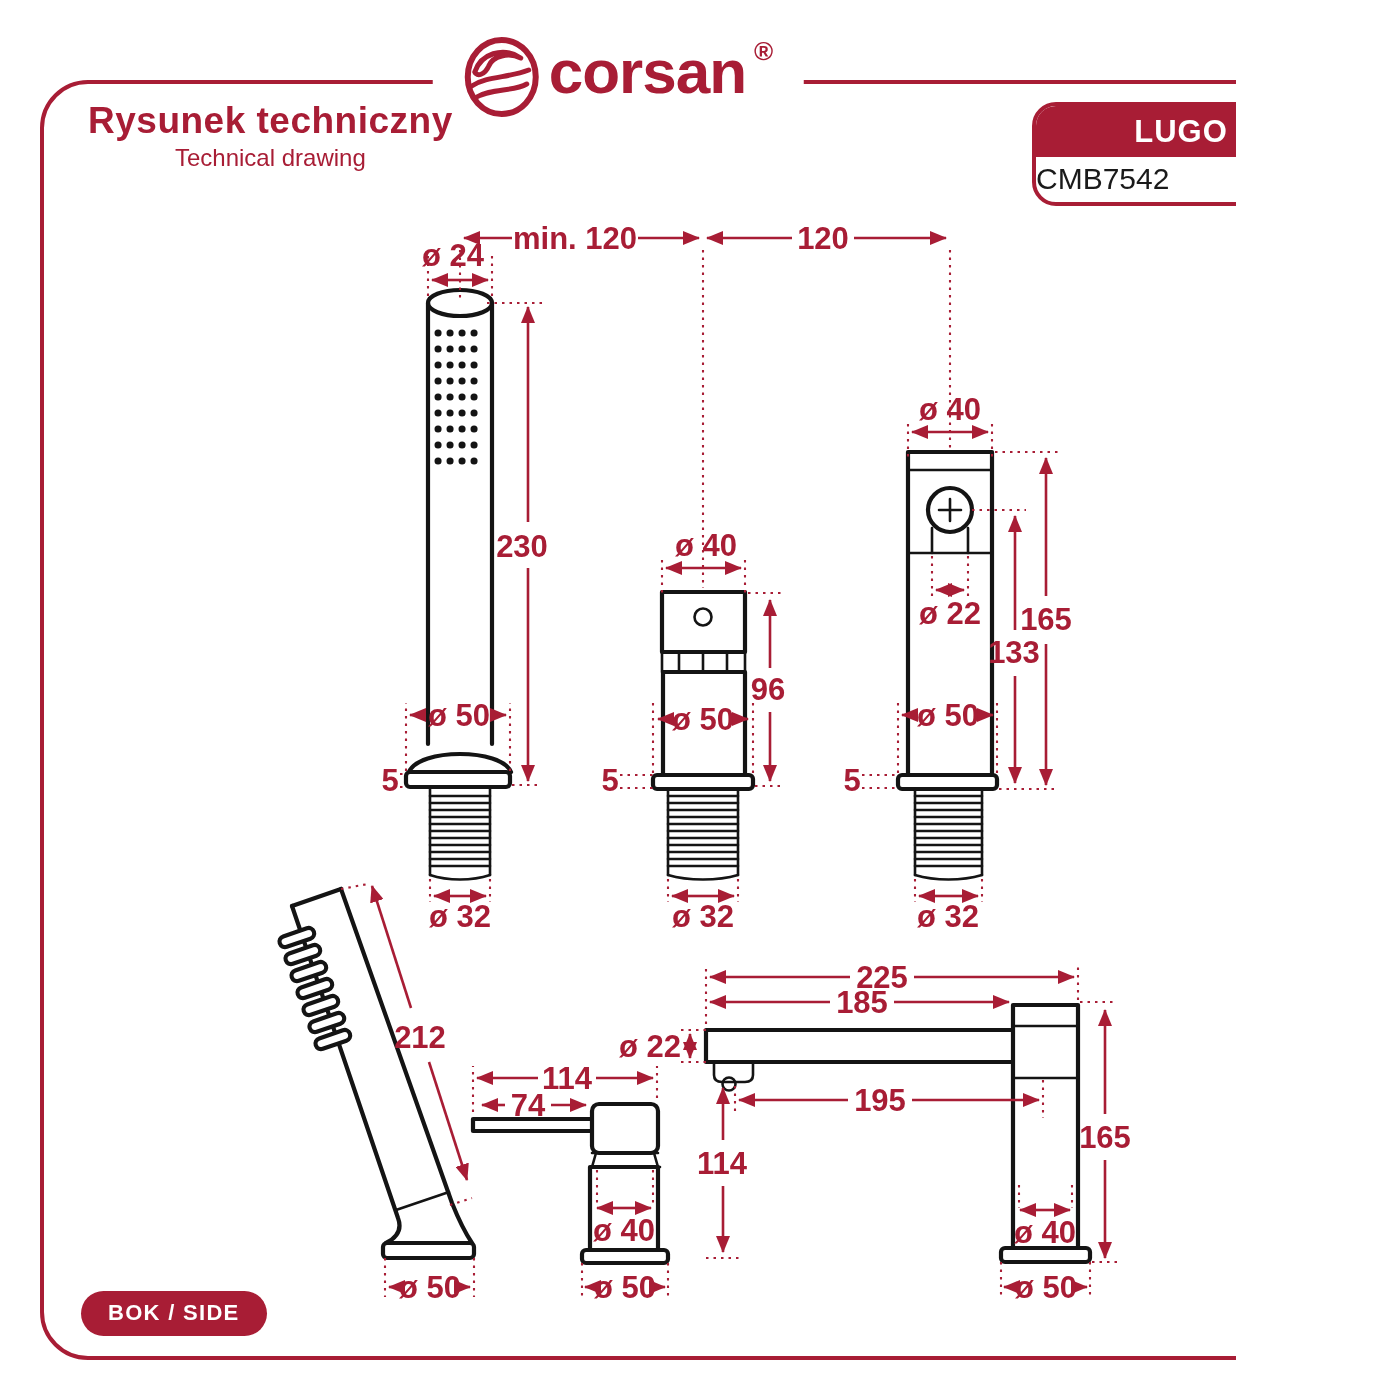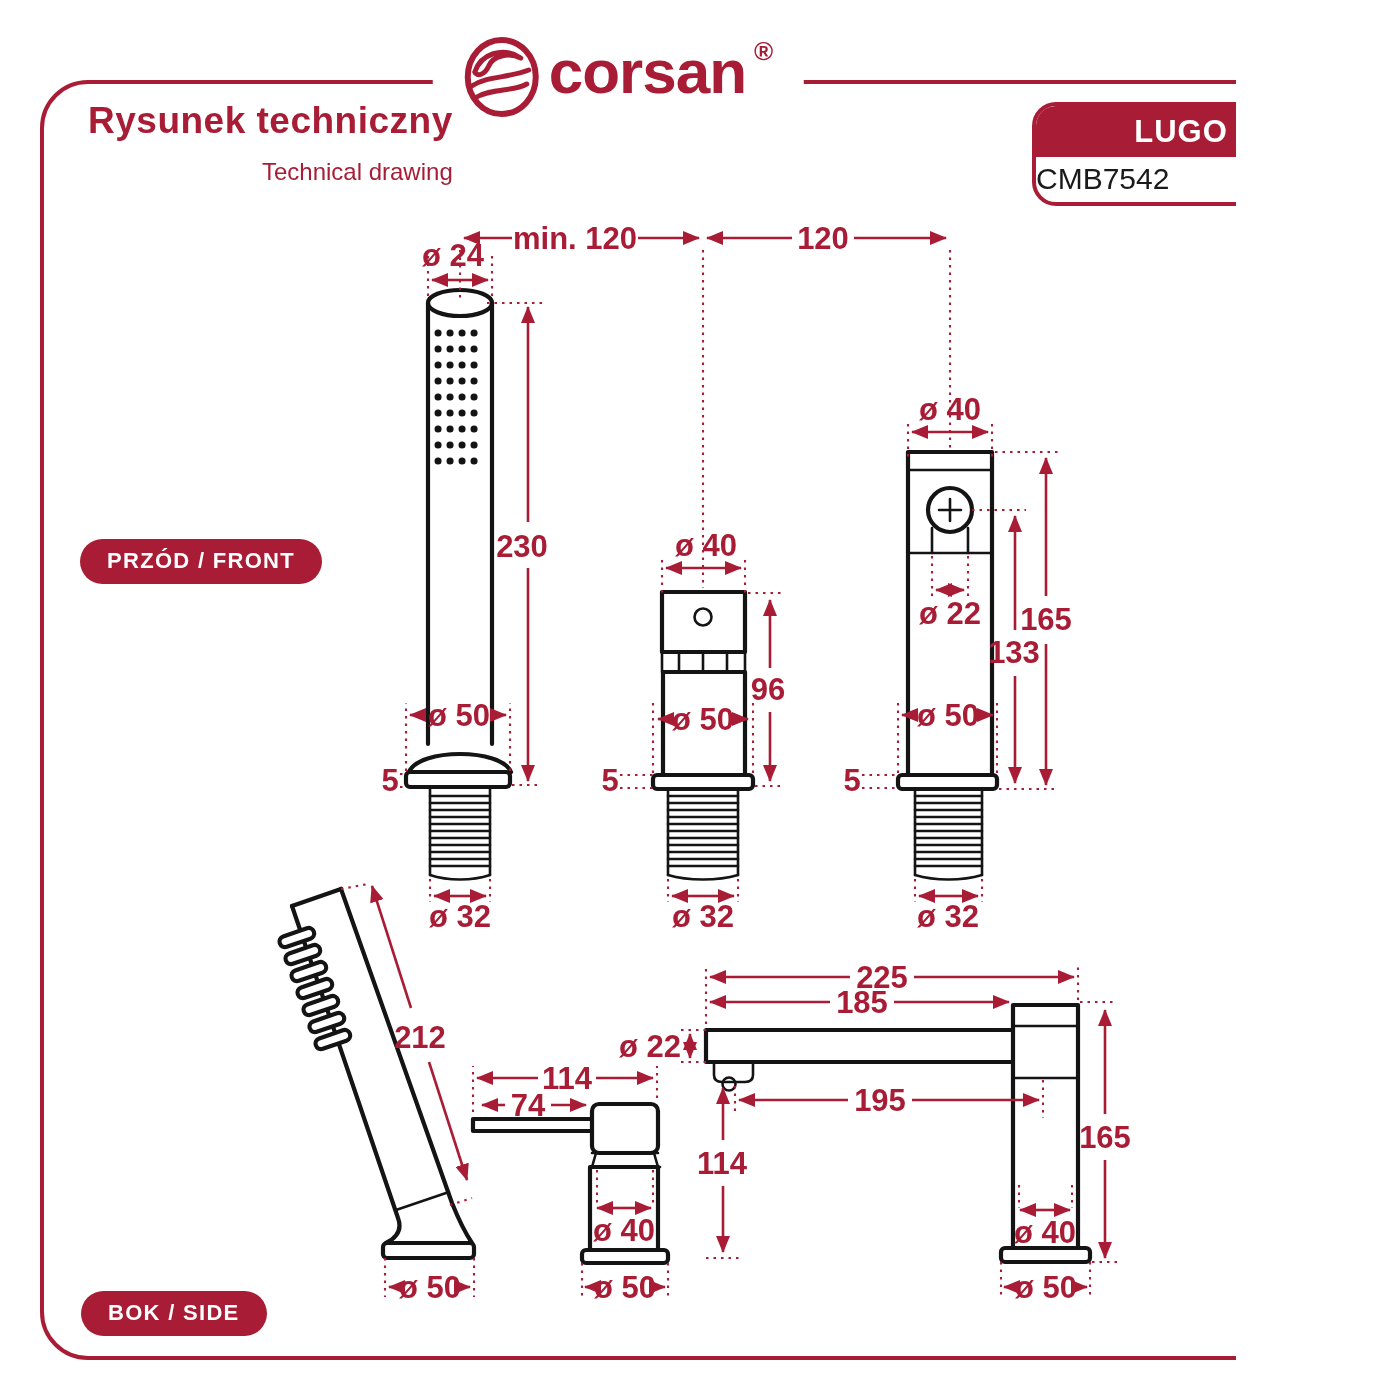--- a/index.html
+++ b/index.html
@@ -14,7 +14,7 @@
   .reg { color:var(--acc); font-size:26px; font-weight:bold; line-height:26px; margin-top:2px; }
   .title-block { position:absolute; left:88px; top:100px; }
   .title-pl { color:var(--acc); font-size:37px; font-weight:600; letter-spacing:.5px; }
-  .title-en { color:var(--acc); font-size:24px; font-weight:500; text-align:right; margin-top:16px; }
+  .title-en { color:var(--acc); font-size:24px; font-weight:500; text-align:center; margin-top:2px; }
   .model-badge { position:absolute; left:1032px; top:102px; width:298px;
                  border:4px solid var(--acc); border-radius:24px; overflow:hidden; background:#fff; }
   .model-top { background:var(--acc); color:#fff; font-size:31px; font-weight:bold;

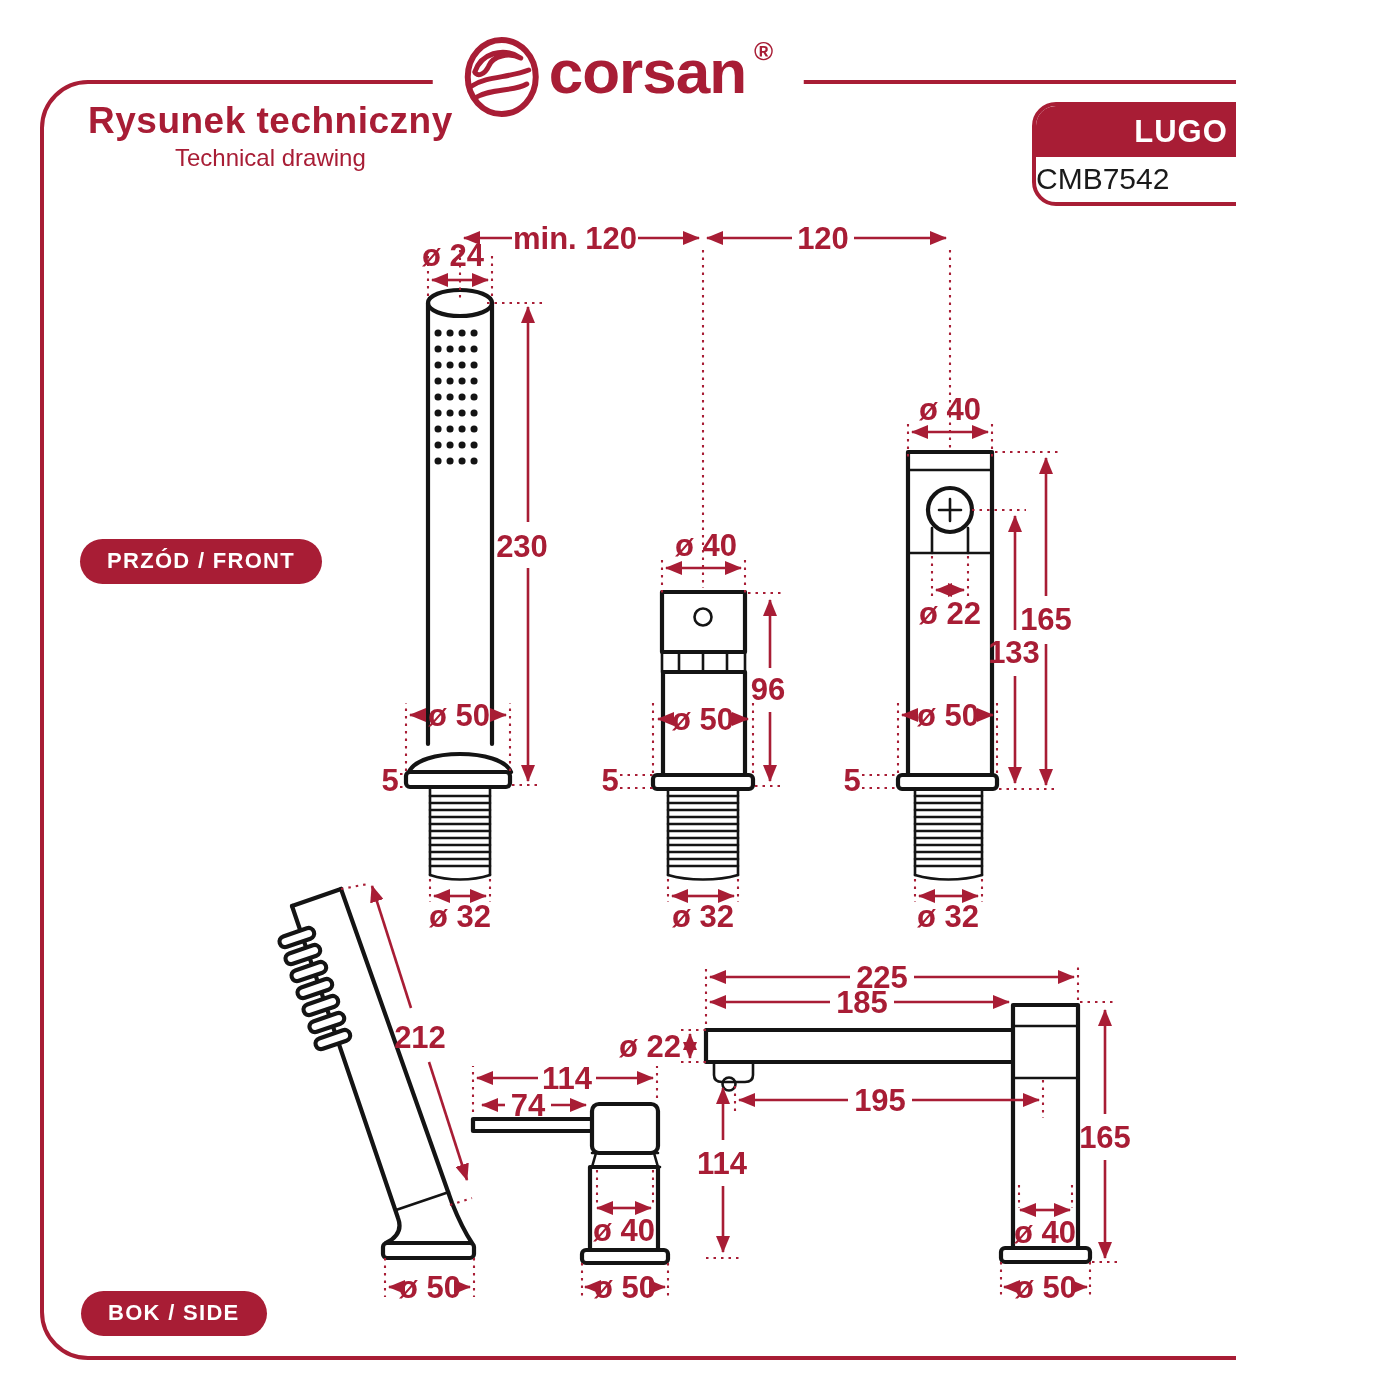--- a/index.html
+++ b/index.html
@@ -63,7 +63,6 @@
     <div class="model-code">CMB7542</div>
   </div>
 
-  <div class="pill front">PRZÓD / FRONT</div>
   <div class="pill side">BOK / SIDE</div>
 
   <svg class="sheet" width="1400" height="1400" viewBox="0 0 1400 1400">

